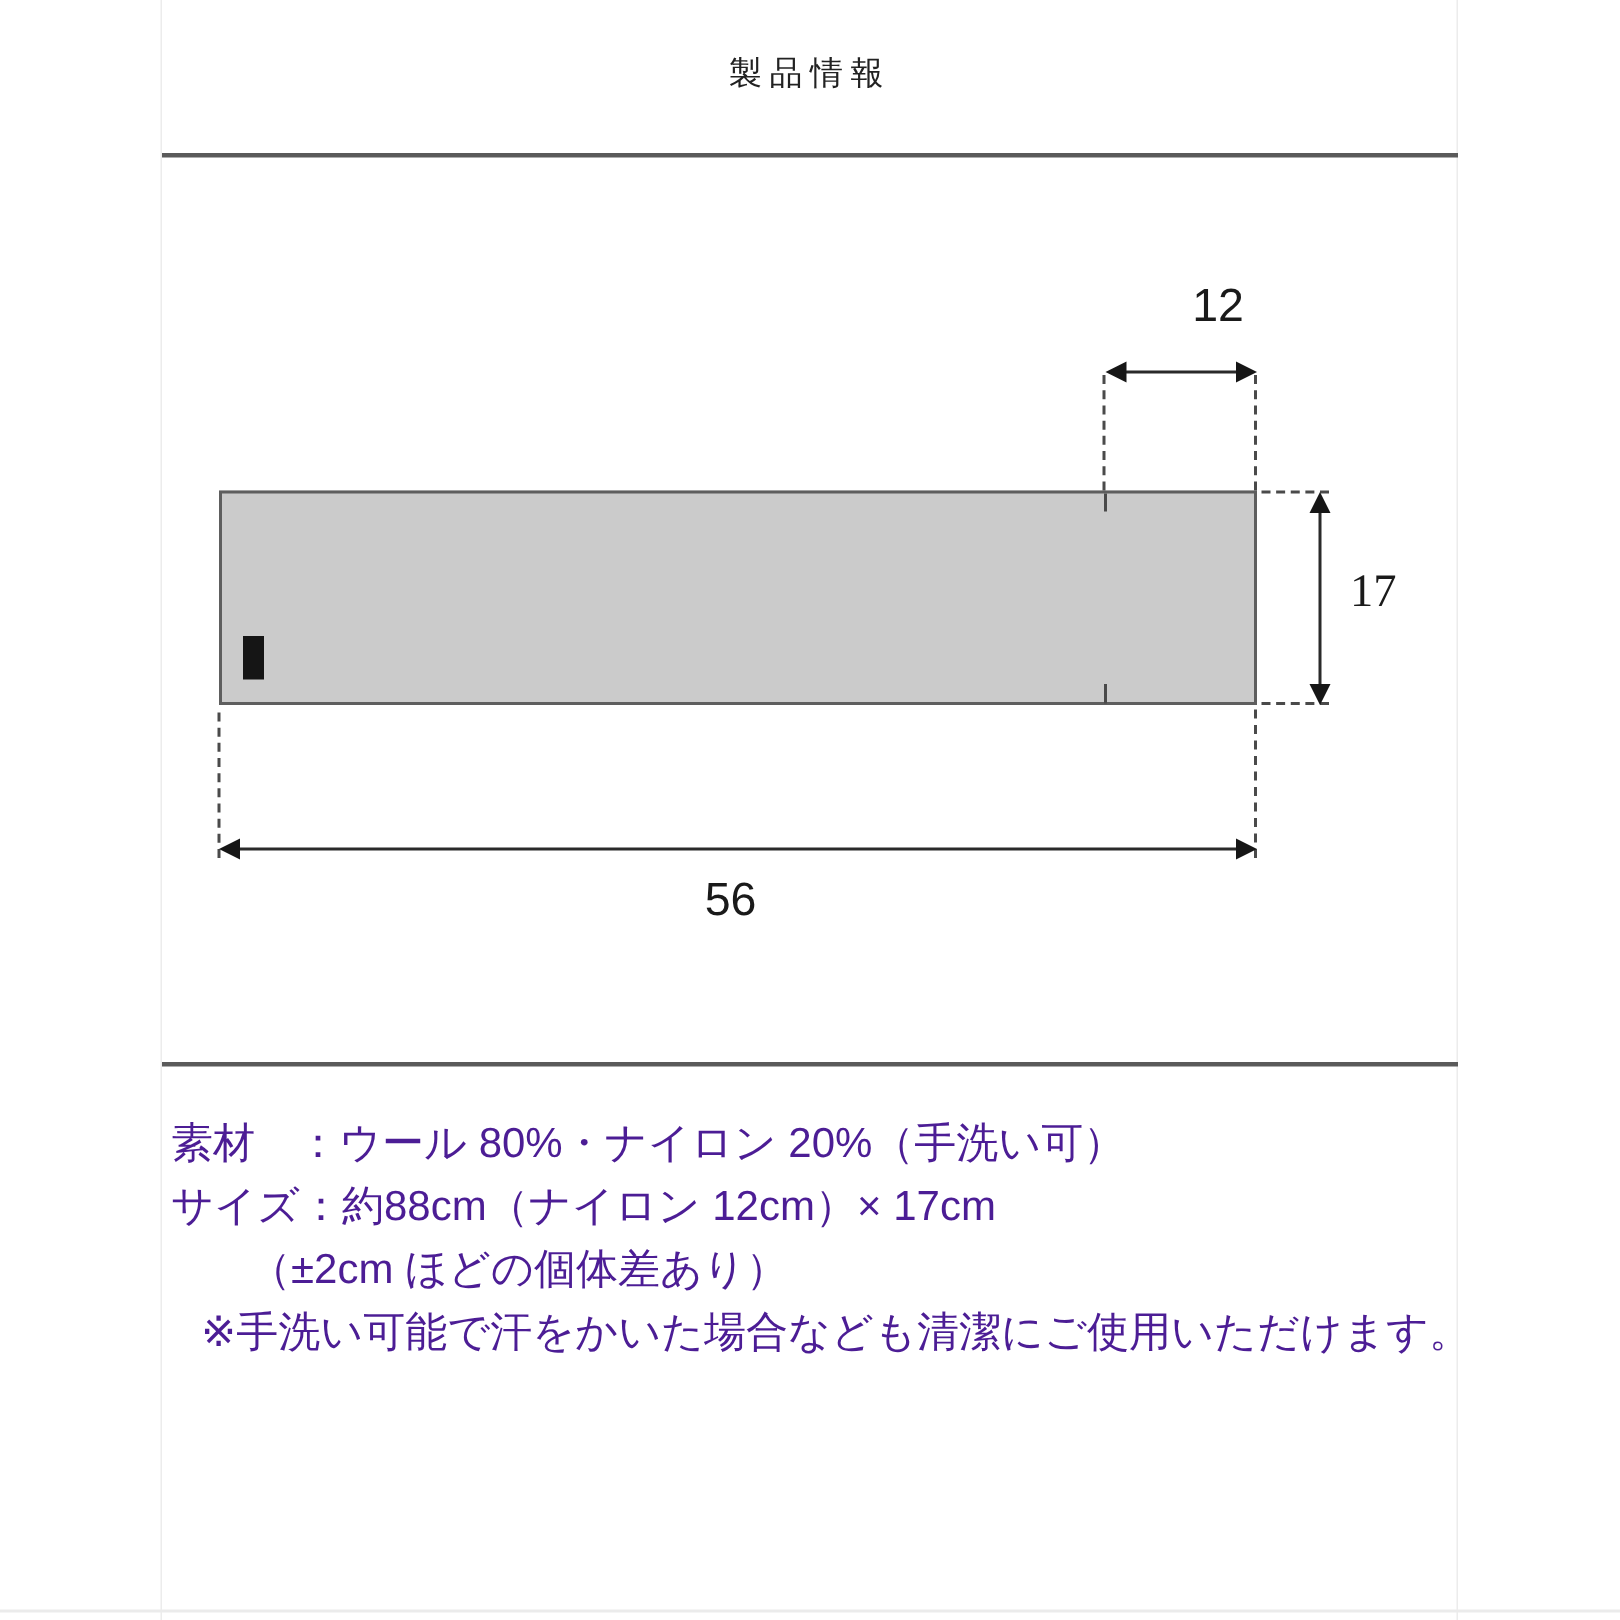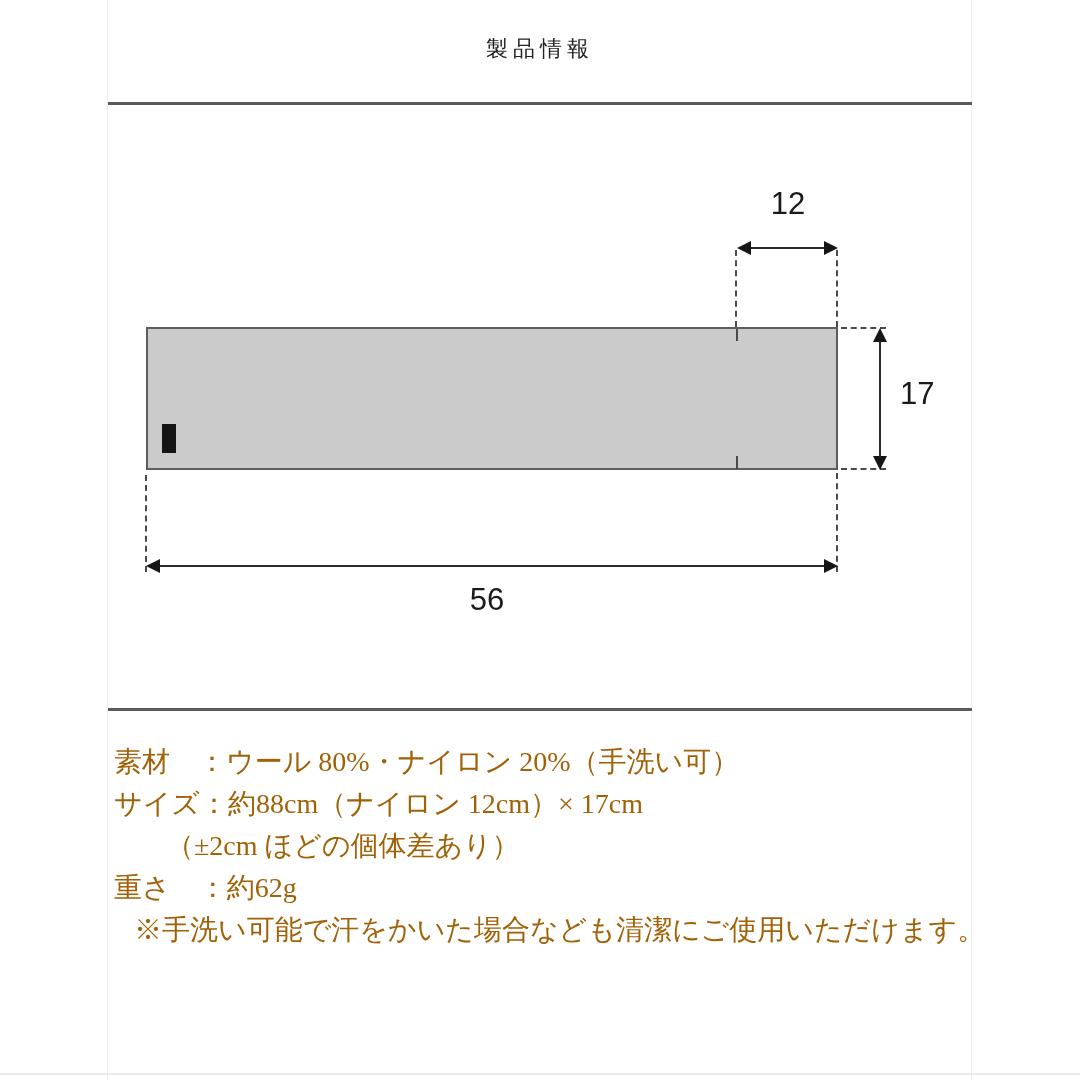--- a/index.html
+++ b/index.html
@@ -64,7 +64,7 @@
   .ah-88-right{left:824px;top:559px;}
 
   .dim-label{font-size:31px;color:#1a1a1a;}
-  .label-12{left:788px;top:186px;transform:translateX(-50%);}
+  .label-12{left:812px;top:186px;transform:translateX(-50%);}
   .label-17{left:900px;top:376px;}
   .label-88{left:487px;top:582px;transform:translateX(-50%);}
 

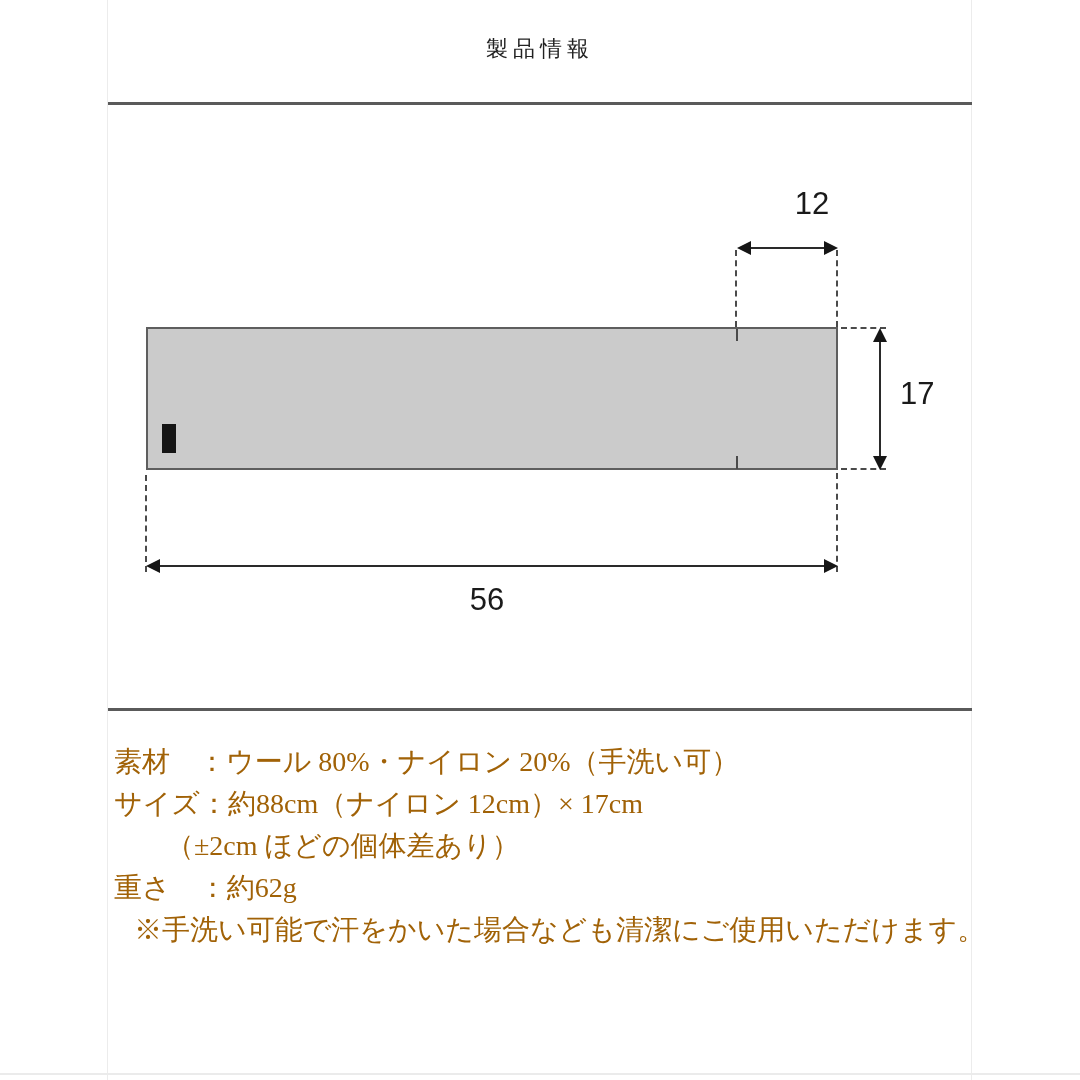--- a/index.html
+++ b/index.html
@@ -65,7 +65,7 @@
 
   .dim-label{font-size:31px;color:#1a1a1a;}
   .label-12{left:812px;top:186px;transform:translateX(-50%);}
-  .label-17{left:900px;top:376px;}
+  .label-17{left:900px;top:376px;font-family:Liberation Serif, serif;}
   .label-88{left:487px;top:582px;transform:translateX(-50%);}
 
   

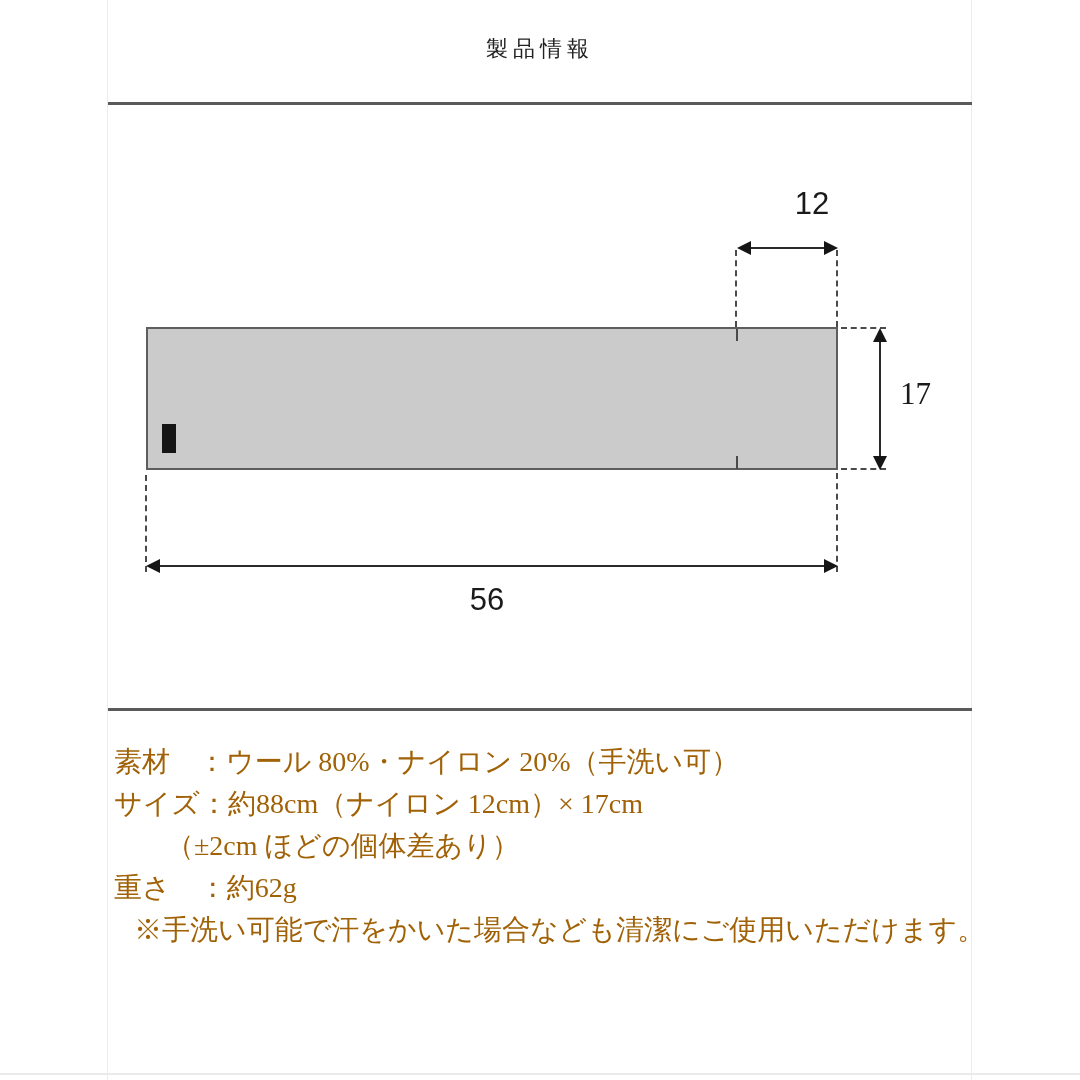--- a/index.html
+++ b/index.html
@@ -69,7 +69,7 @@
   .label-88{left:487px;top:582px;transform:translateX(-50%);}
 
   
-  .specs{left:114px;top:741px;width:860px;font-size:28px;line-height:42px;color:#a16207;font-family:Liberation Serif, serif;}
+  .specs{left:114px;top:741px;width:860px;font-size:28px;line-height:42px;color:#4c1d95;}
   .spec-row{height:42px;white-space:nowrap;}
   .spec-row.indent{padding-left:52px;}
   .spec-note{height:42px;white-space:nowrap;margin-left:20px;}

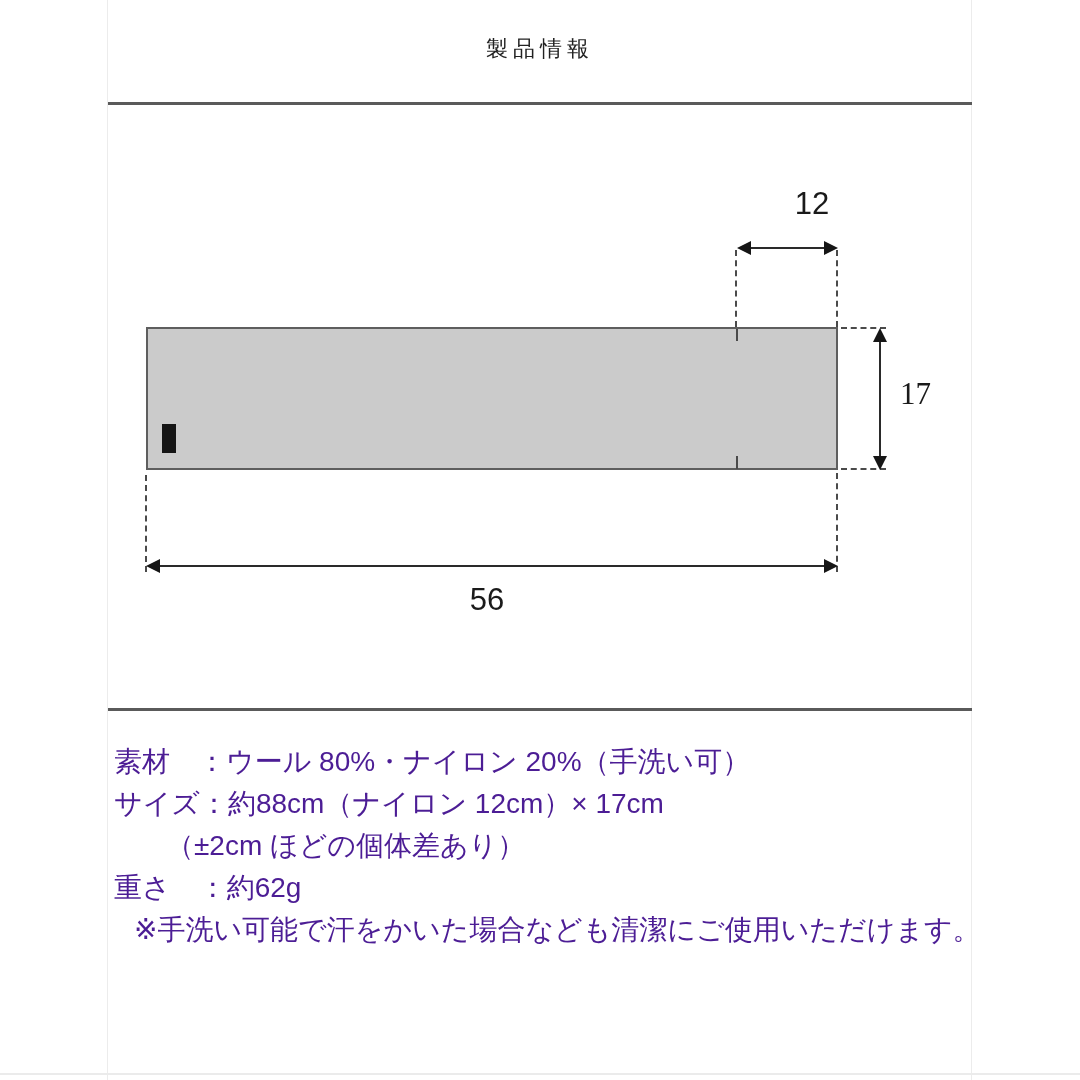--- a/index.html
+++ b/index.html
@@ -125,9 +125,6 @@
   <div class="spec-row indent">
     <span>（±2cm ほどの個体差あり）</span>
   </div>
-  <div class="spec-row">
-    <span>重さ　：</span><span>約62g</span>
-  </div>
   <div class="spec-note">※手洗い可能で汗をかいた場合なども清潔にご使用いただけます。</div>
 </div>
 

